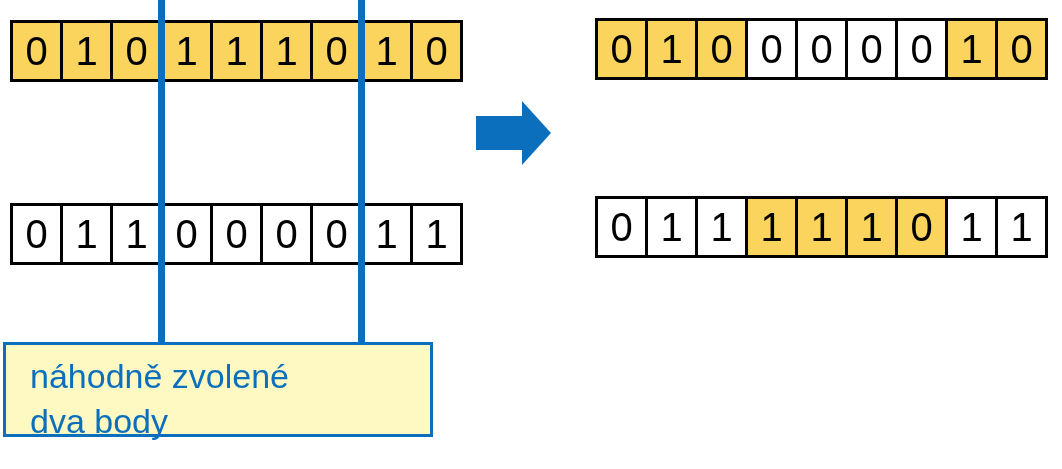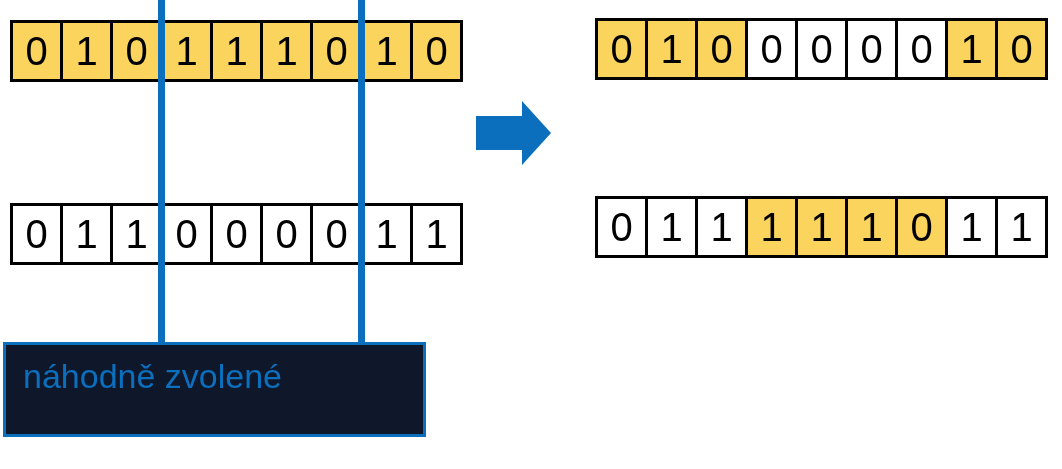--- a/index.html
+++ b/index.html
@@ -59,11 +59,11 @@
     width: 400px;
     height: 80px;
     border: 3px solid var(--blue, #0B6FBE);
-    background: #0f172a;
+    background: #fef9c3;
     color: var(--blue, #0B6FBE);
     font-size: 34px;
     line-height: 45px;
-    padding: 9px 0 0 17px;
+    padding: 9px 0 0 24px;
     z-index: 4;
   }
 

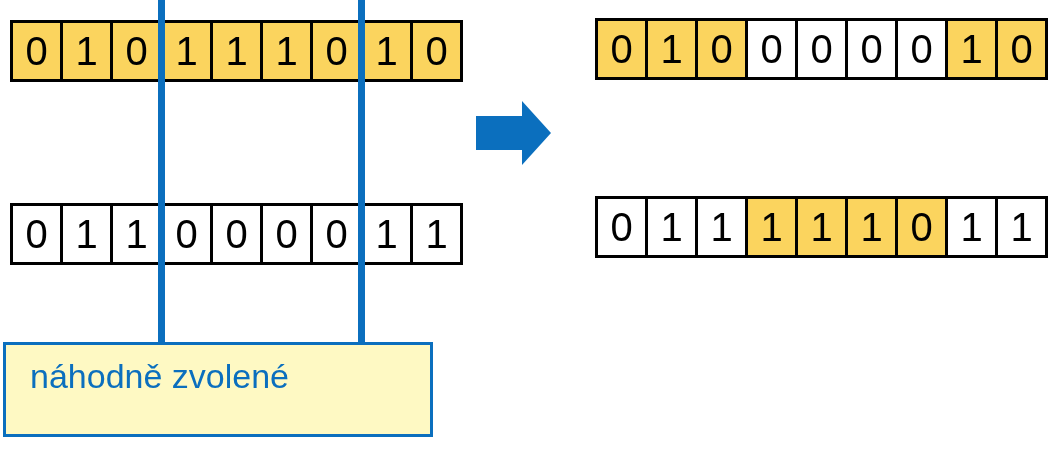--- a/index.html
+++ b/index.html
@@ -135,6 +135,7 @@
 
   <div class="label-box">
     <div>náhodně zvolené</div>
+    <div>dva body</div>
   </div>
 
   <div class="block-arrow">

